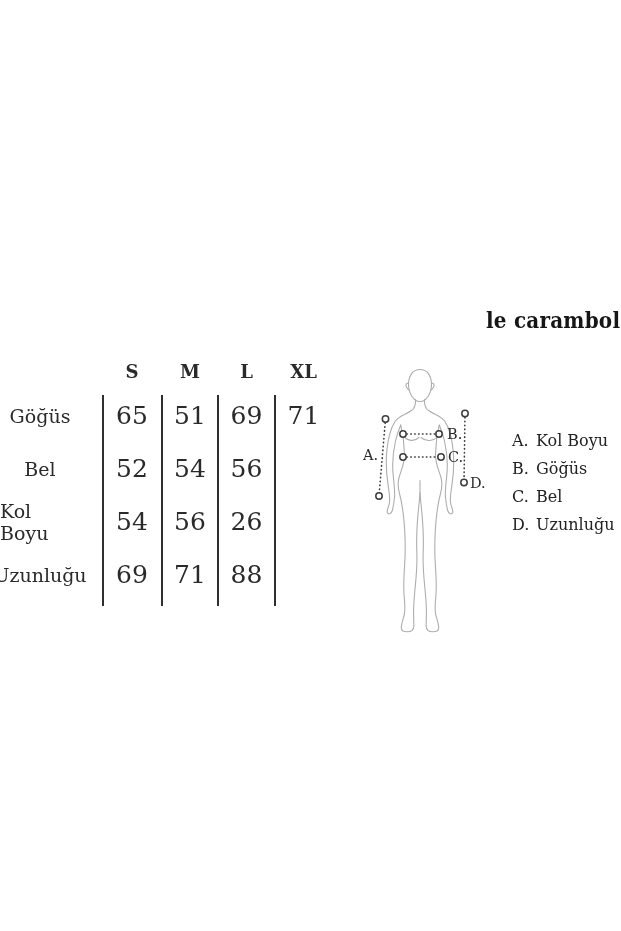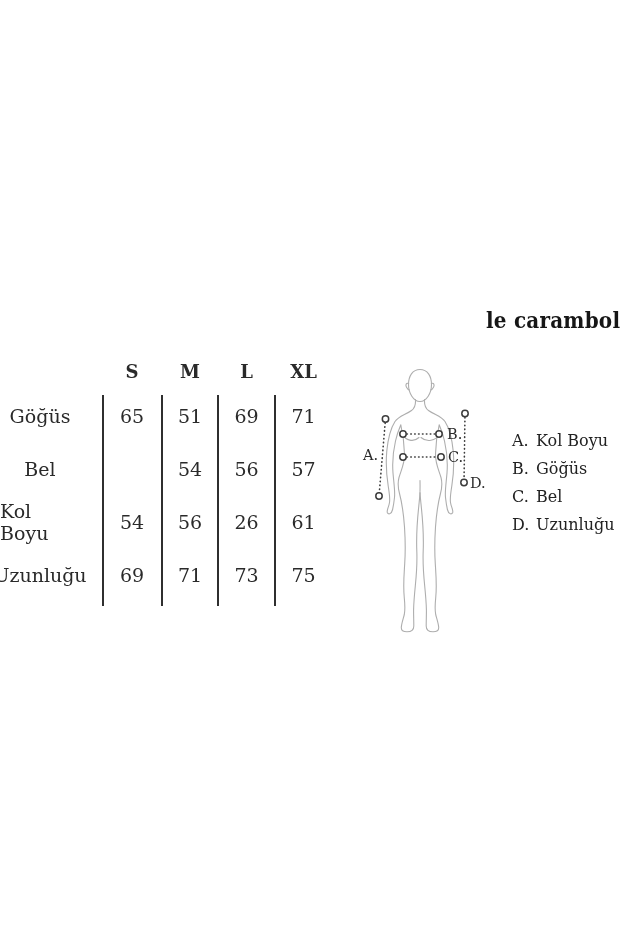--- a/index.html
+++ b/index.html
@@ -39,7 +39,7 @@
     font-size:19px; color:#2a2a2a;
   }
   .cell.hdr { font-weight:700; font-size:18px; }
-  .cell.num { font-size:19px; }
+  .cell.num { font-size:25px; }
   .c-label { grid-column:1; }
   .c0 { grid-column:3; } .c1 { grid-column:4; } .c2 { grid-column:5; } .c3 { grid-column:6; }
   .r0 { grid-row:1; } .r1 { grid-row:2; } .r2 { grid-row:3; } .r3 { grid-row:4; } .r4 { grid-row:5; }

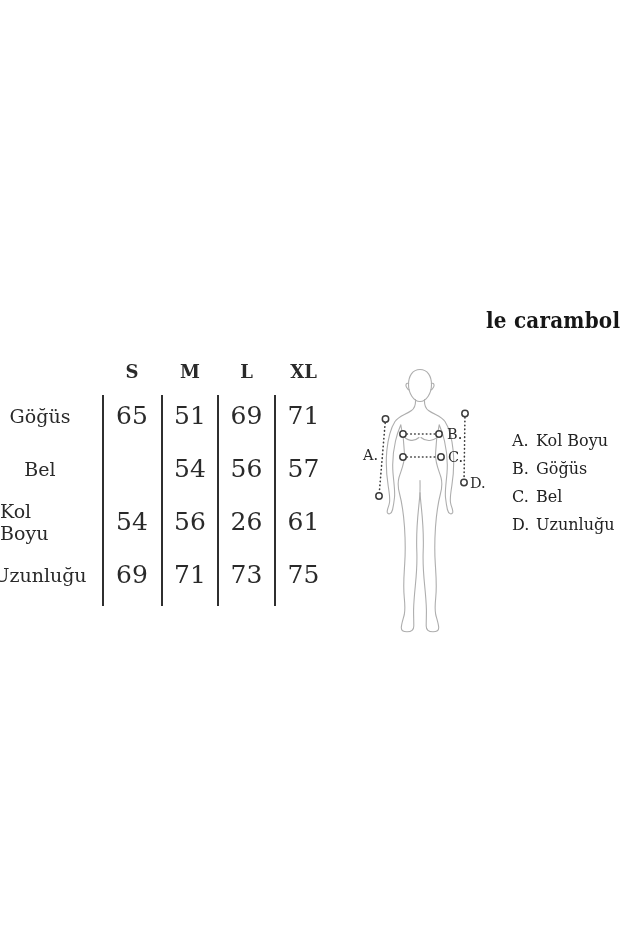--- a/index.html
+++ b/index.html
@@ -82,6 +82,7 @@
     <div class="cell num r1 c3">71</div>
 
     <div class="cell r2 c-label">Bel</div>
+    <div class="cell num r2 c0">52</div>
     <div class="cell num r2 c1">54</div>
     <div class="cell num r2 c2">56</div>
     <div class="cell num r2 c3">57</div>

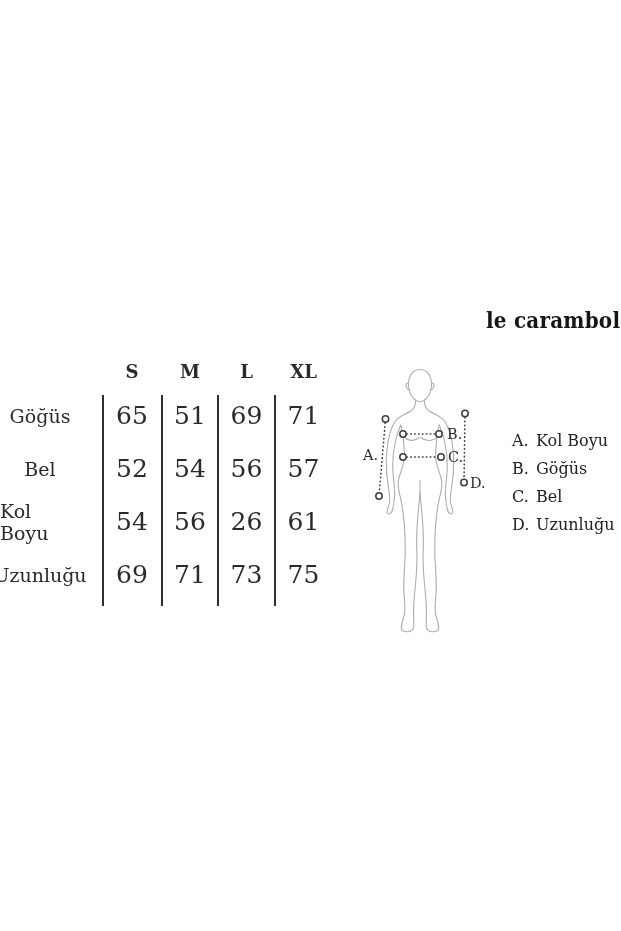--- a/index.html
+++ b/index.html
@@ -85,7 +85,6 @@
     <div class="cell num r2 c0">52</div>
     <div class="cell num r2 c1">54</div>
     <div class="cell num r2 c2">56</div>
-    <div class="cell num r2 c3">57</div>
 
     <div class="cell r3 c-label">Kol Boyu</div>
     <div class="cell num r3 c0">54</div>

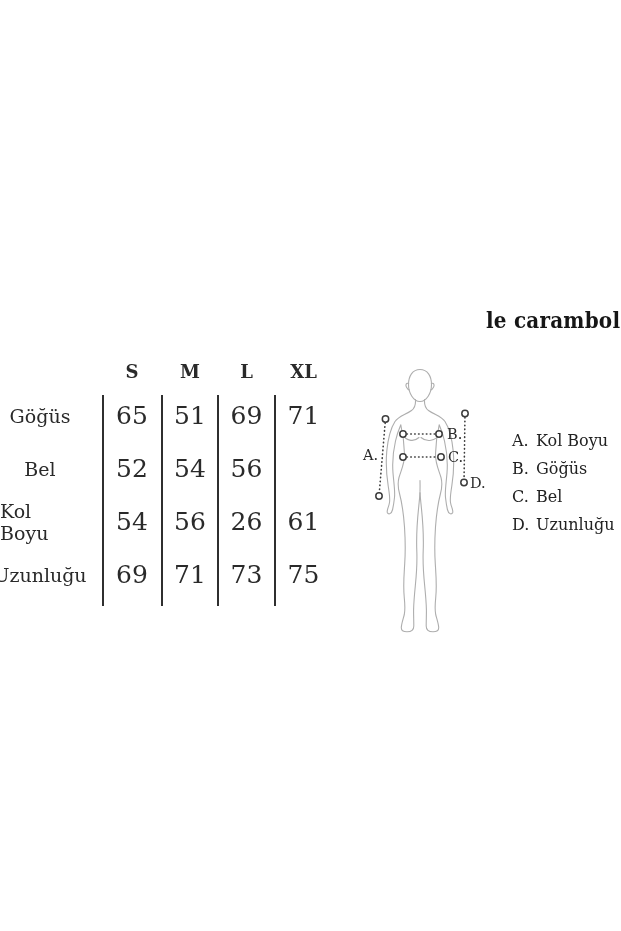--- a/index.html
+++ b/index.html
@@ -90,7 +90,6 @@
     <div class="cell num r3 c0">54</div>
     <div class="cell num r3 c1">56</div>
     <div class="cell num r3 c2">26</div>
-    <div class="cell num r3 c3">61</div>
 
     <div class="cell r4 c-label">Uzunluğu</div>
     <div class="cell num r4 c0">69</div>

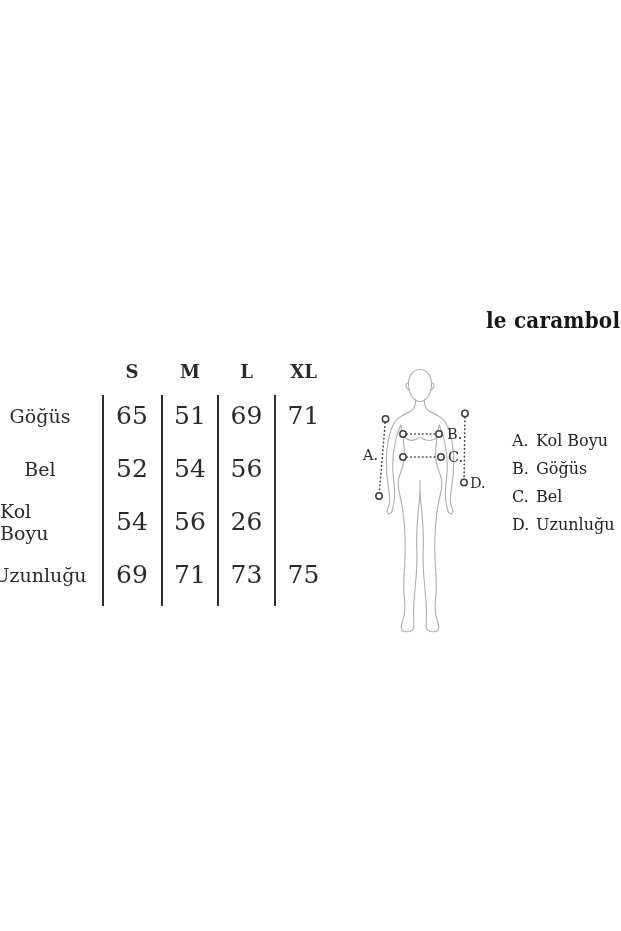--- a/index.html
+++ b/index.html
@@ -94,7 +94,7 @@
     <div class="cell r4 c-label">Uzunluğu</div>
     <div class="cell num r4 c0">69</div>
     <div class="cell num r4 c1">71</div>
-    <div class="cell num r4 c2">73</div>
+    <div class="cell num r4 c2">88</div>
     <div class="cell num r4 c3">75</div>
   </div>
 

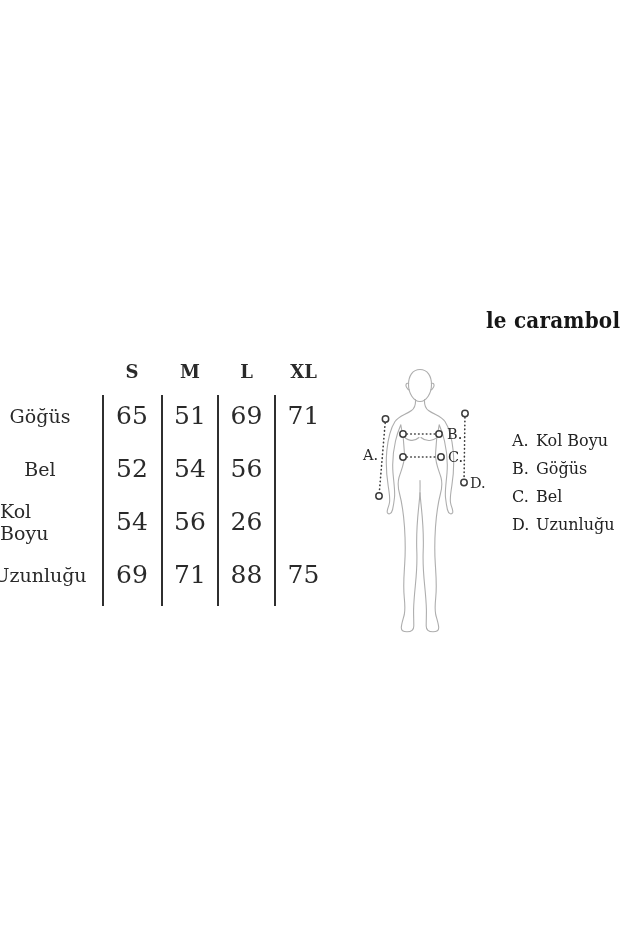--- a/index.html
+++ b/index.html
@@ -95,7 +95,6 @@
     <div class="cell num r4 c0">69</div>
     <div class="cell num r4 c1">71</div>
     <div class="cell num r4 c2">88</div>
-    <div class="cell num r4 c3">75</div>
   </div>
 
   <div class="divider d1"></div>

